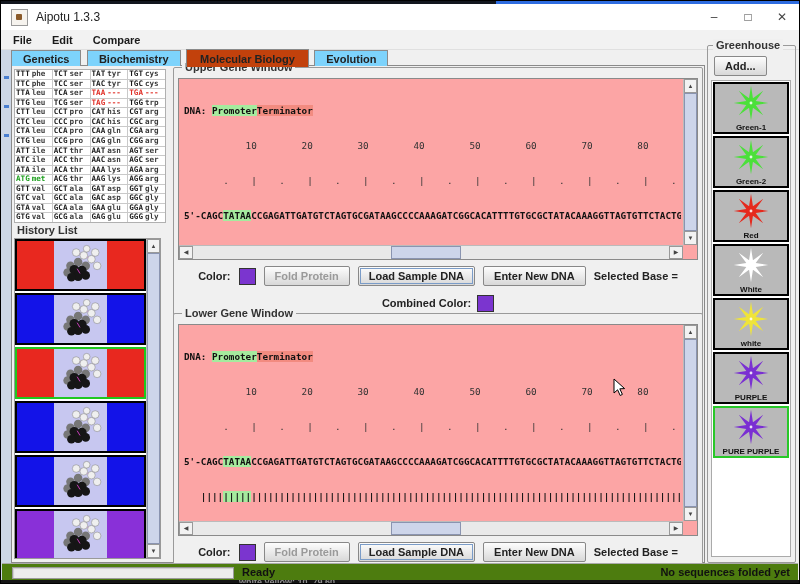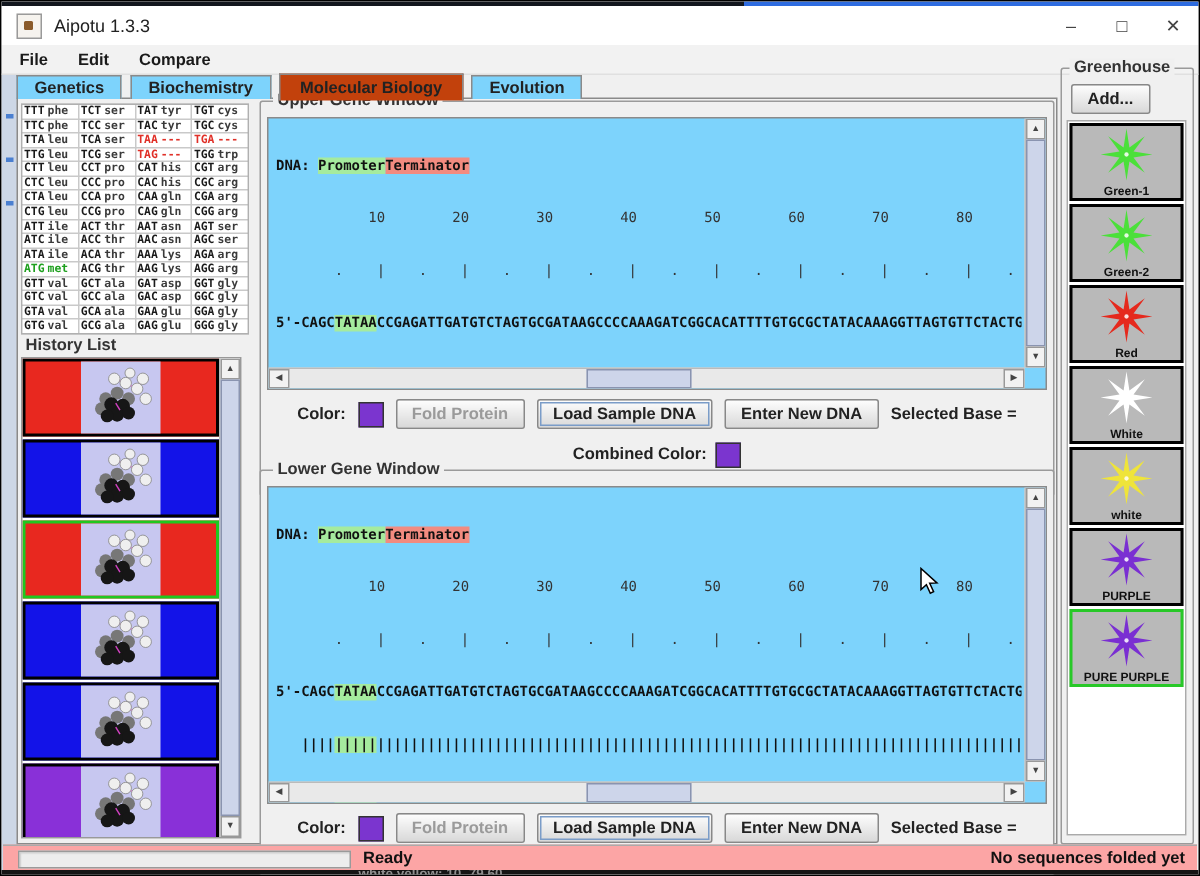--- a/index.html
+++ b/index.html
@@ -44,7 +44,7 @@
   
   .gwin{position:absolute;left:172px;width:530px;border:1px solid #9a9a9a;border-radius:2px;background:#f0f0f0;box-sizing:border-box;}
   .gwin-label{position:absolute;top:-7px;left:8px;background:#f0f0f0;padding:0 3px;font-weight:bold;font-size:11px;color:#333;}
-  .viewport{position:absolute;left:4px;right:4px;background:#7dd3fc;border:1px solid #8a8a8a;box-sizing:border-box;overflow:hidden;}
+  .viewport{position:absolute;left:4px;right:4px;background:#fca5a5;border:1px solid #8a8a8a;box-sizing:border-box;overflow:hidden;}
   .seq-lines{position:absolute;left:5px;top:3px;right:16px;font-family:"DejaVu Sans Mono",monospace;font-weight:bold;font-size:9.3px;color:#111;white-space:pre;overflow:hidden;}
   .line{height:13px;line-height:13px;}
   .plainrule{font-weight:normal;color:#333;}

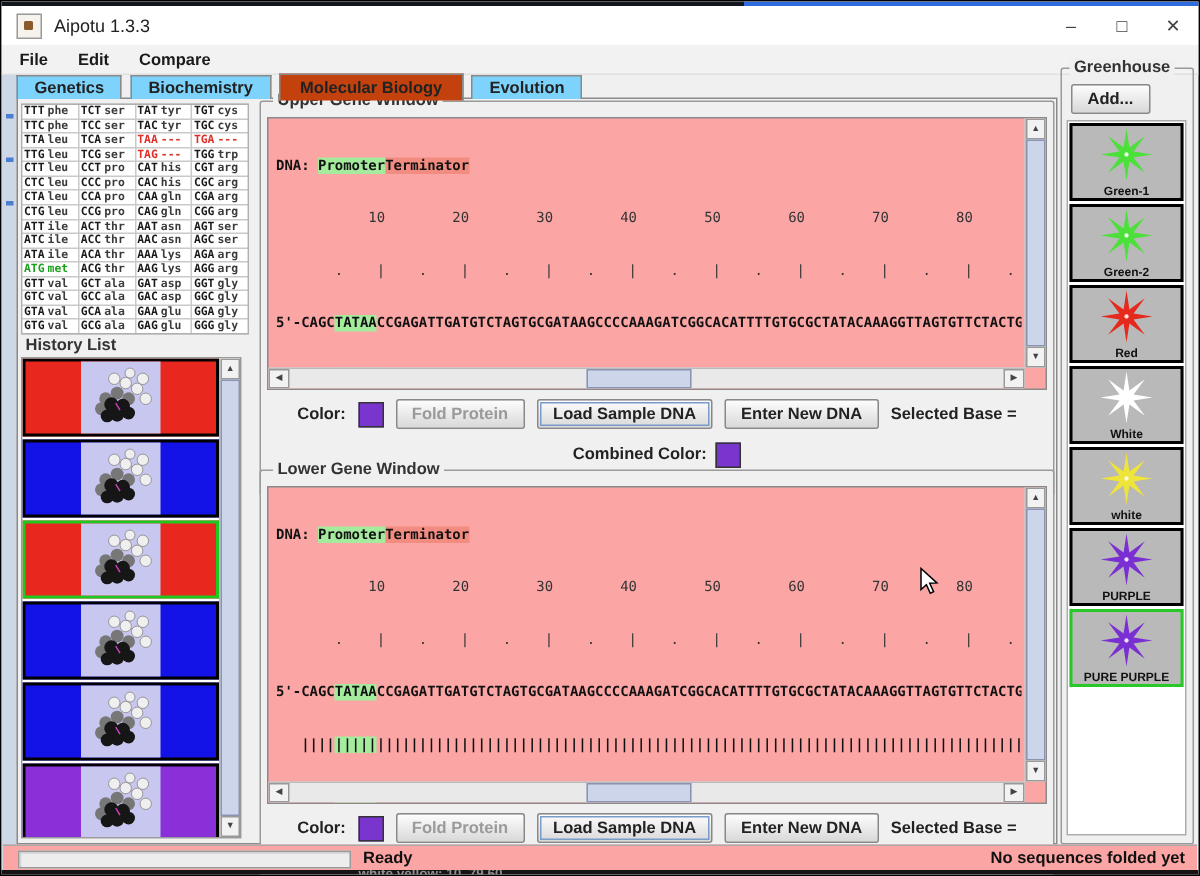--- a/index.html
+++ b/index.html
@@ -72,7 +72,7 @@
   .gh-card svg{display:block;margin:1px auto 0 auto;}
   .gh-name{position:absolute;bottom:0;left:0;right:0;text-align:center;font-weight:bold;font-size:8px;color:#111;white-space:nowrap;}
   
-  .statusbar{position:absolute;left:1px;right:1px;top:562px;height:17px;background:#fca5a5;border-top:1px solid #aaa;}
+  .statusbar{position:absolute;left:1px;right:1px;top:562px;height:17px;background:#4d7c0f;border-top:1px solid #aaa;}
   .status-inset{position:absolute;left:10px;top:3px;width:220px;height:10px;background:#ededed;border:1px solid #9a9a9a;box-shadow:inset 1px 1px 1px #00000022;}
   .status-ready{position:absolute;left:240px;top:2px;font-weight:bold;font-size:11px;color:#111;}
   .status-right{position:absolute;right:8px;top:2px;font-weight:bold;font-size:11px;color:#111;}

